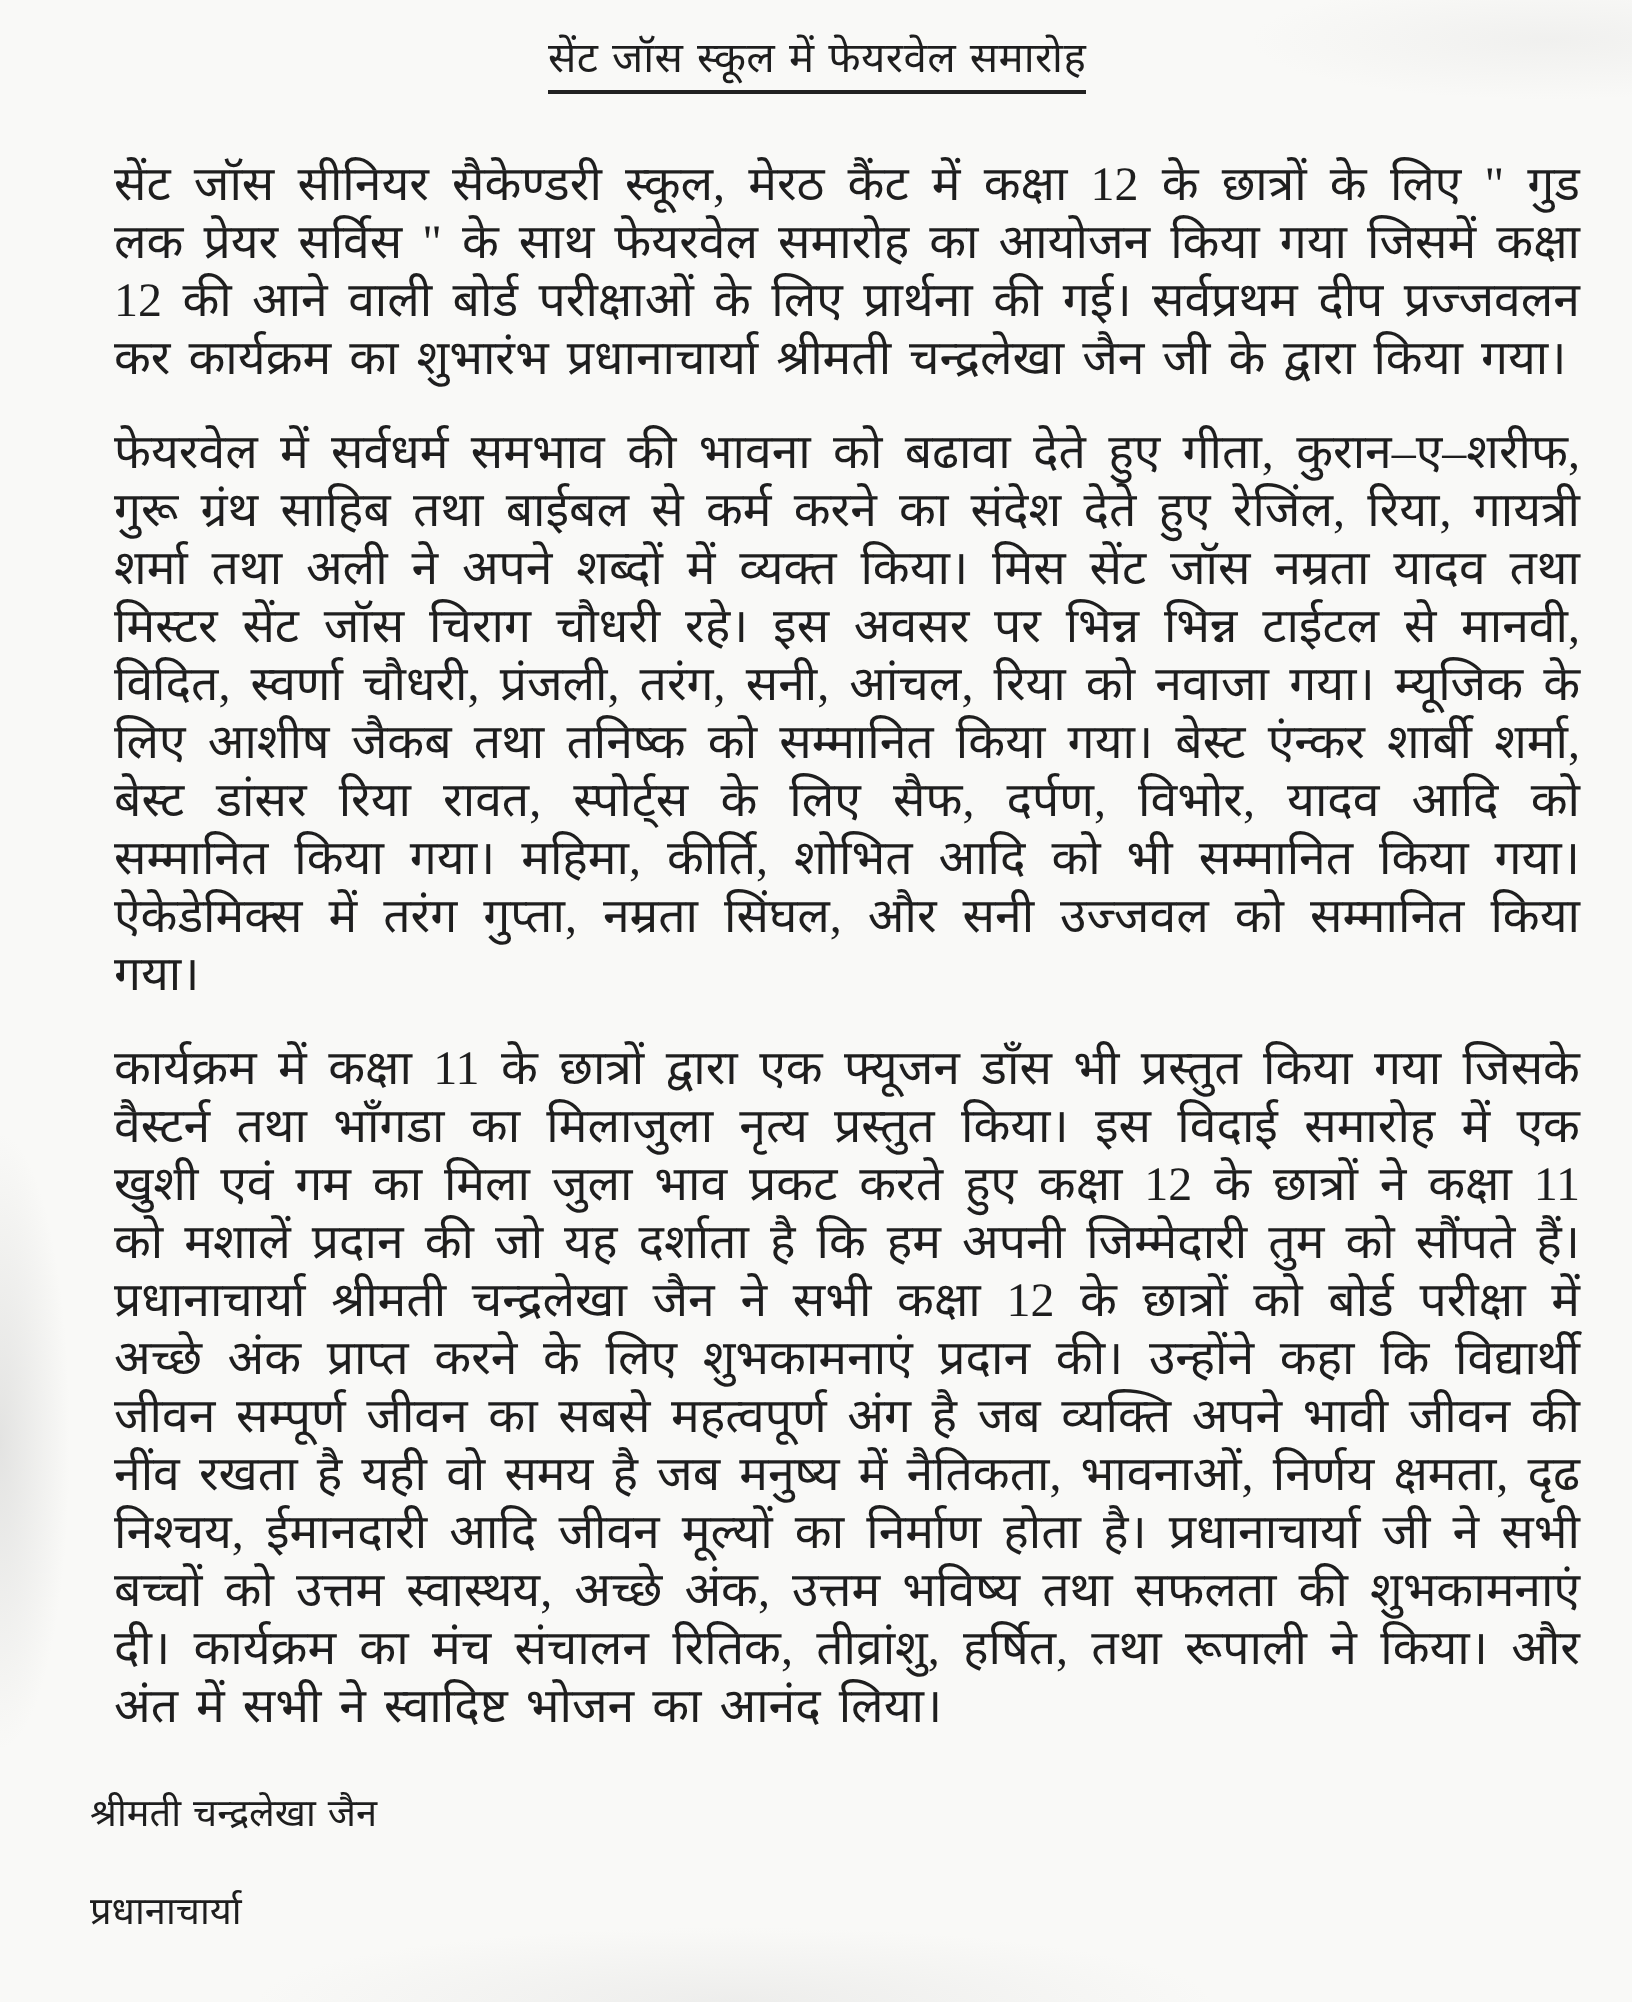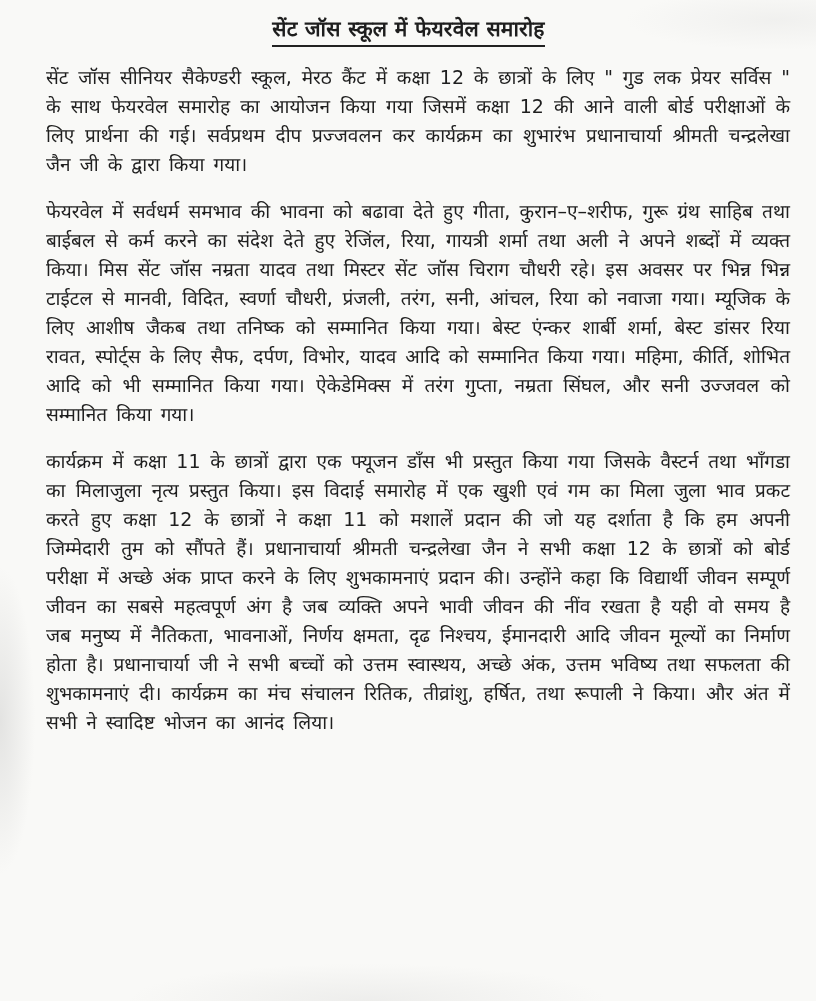--- a/index.html
+++ b/index.html
@@ -26,8 +26,8 @@
   .title {
     text-align: center;
     font-size: 21px;
-    font-weight: bold;
-    margin: 2px 18px 16px 0;
+    font-weight: normal;
+    margin: 2px 18px 32px 0;
     letter-spacing: 0.2px;
   }
   .title .title-text {

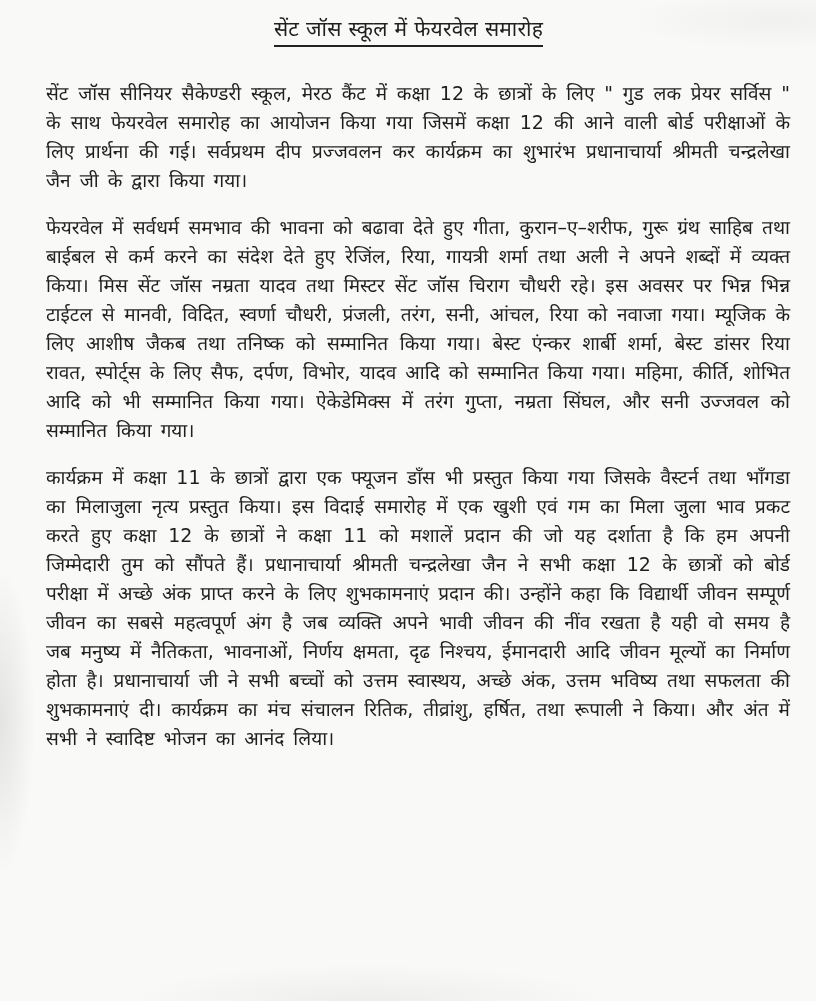--- a/index.html
+++ b/index.html
@@ -36,11 +36,12 @@
     padding-bottom: 3px;
   }
   .body-text p.para {
-    font-size: 19px;
+    font-size: 24px;
     line-height: 29px;
     text-align: justify;
-    margin: 0 0 18px 1px;
+    margin: 0 0 18px 12px;
     word-spacing: 3px;
+    font-family: Liberation Serif, serif;
   }
   .signature {
     margin-top: 24px;

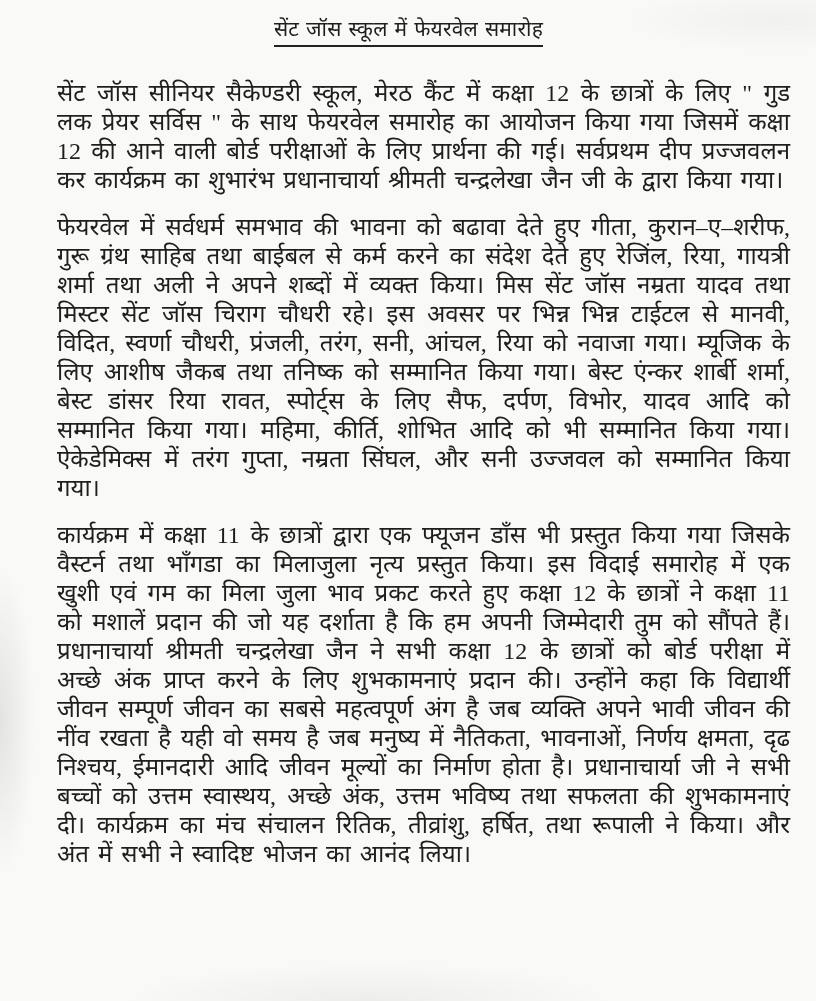--- a/index.html
+++ b/index.html
@@ -69,6 +69,10 @@
     <p class="para">कार्यक्रम में कक्षा 11 के छात्रों द्वारा एक फ्यूजन डाँस भी प्रस्तुत किया गया जिसके वैस्टर्न तथा भाँगडा का मिलाजुला नृत्य प्रस्तुत किया। इस विदाई समारोह में एक खुशी एवं गम का मिला जुला भाव प्रकट करते हुए कक्षा 12 के छात्रों ने कक्षा 11 को मशालें प्रदान की जो यह दर्शाता है कि हम अपनी जिम्मेदारी तुम को सौंपते हैं। प्रधानाचार्या श्रीमती चन्द्रलेखा जैन ने सभी कक्षा 12 के छात्रों को बोर्ड परीक्षा में अच्छे अंक प्राप्त करने के लिए शुभकामनाएं प्रदान की। उन्होंने कहा कि विद्यार्थी जीवन सम्पूर्ण जीवन का सबसे महत्वपूर्ण अंग है जब व्यक्ति अपने भावी जीवन की नींव रखता है यही वो समय है जब मनुष्य में नैतिकता, भावनाओं, निर्णय क्षमता, दृढ निश्चय, ईमानदारी आदि जीवन मूल्यों का निर्माण होता है। प्रधानाचार्या जी ने सभी बच्चों को उत्तम स्वास्थय, अच्छे अंक, उत्तम भविष्य तथा सफलता की शुभकामनाएं दी। कार्यक्रम का मंच संचालन रितिक, तीव्रांशु, हर्षित, तथा रूपाली ने किया। और अंत में सभी ने स्वादिष्ट भोजन का आनंद लिया।</p>
   </div>
 
+  <div class="signature">
+    <p class="sig-name">श्रीमती चन्द्रलेखा जैन</p>
+    <p class="sig-role">प्रधानाचार्या</p>
+  </div>
 </div>
 
 </body></html>

